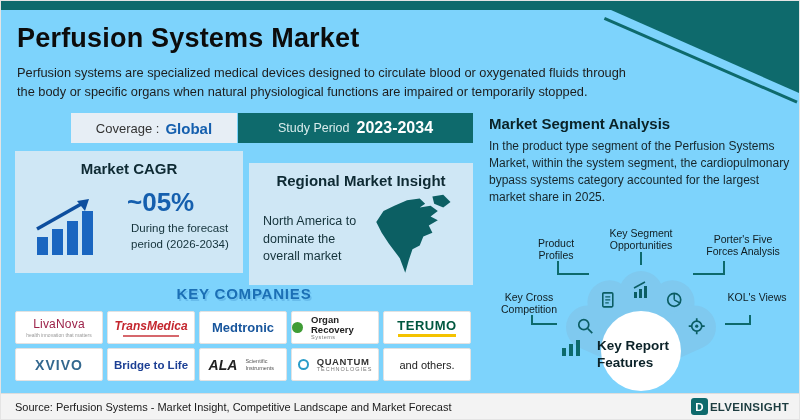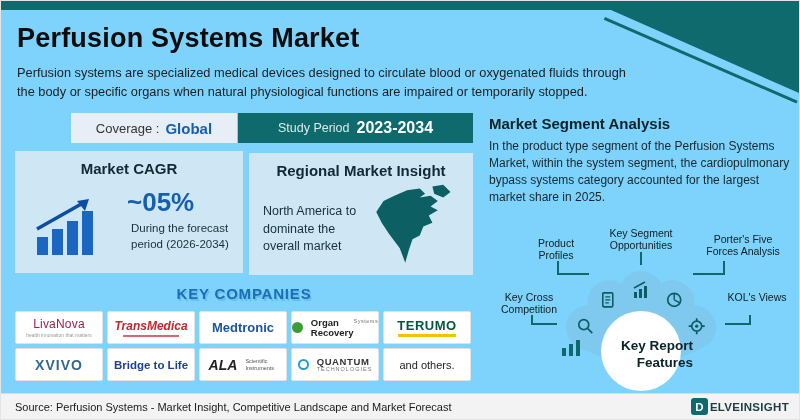--- a/index.html
+++ b/index.html
@@ -30,7 +30,7 @@
   
   .info-box{position:absolute;background:#cfe7f5}
   .box-cagr{left:14px;top:150px;width:228px;height:122px}
-  .box-regional{left:248px;top:152px;width:224px;height:122px}
+  .box-regional{left:248px;top:162px;width:224px;height:122px}
   .info-title{position:absolute;left:0;top:9px;width:100%;text-align:center;font-size:15px;font-weight:700;color:#0e2a33}
   .cagr-chart{position:absolute;left:16px;top:44px}
   .cagr-value{position:absolute;left:112px;top:36px;font-size:26px;font-weight:800;color:#155fae}

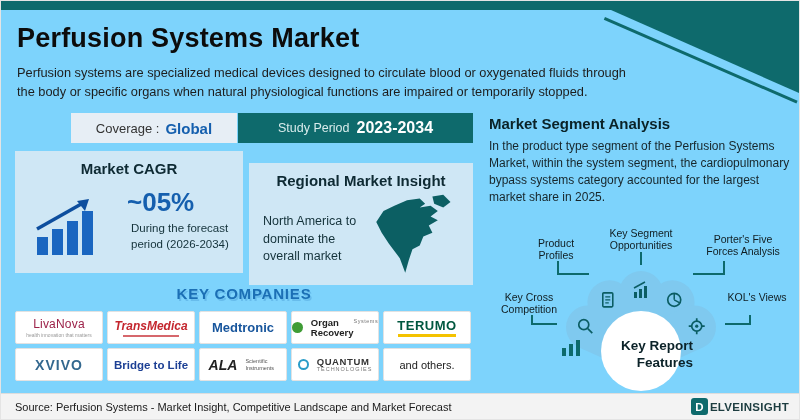--- a/index.html
+++ b/index.html
@@ -223,7 +223,7 @@
   <div class="logo-box" style="left:290px;top:310px">
     <div class="logo-row">
       <span class="ors-dot"></span>
-      <span style="display:flex;flex-direction:row;align-items:flex-start">
+      <span style="display:flex;flex-direction:column;align-items:flex-start">
         <span class="ors-name">Organ Recovery</span>
         <span class="ors-tag">Systems</span>
       </span>

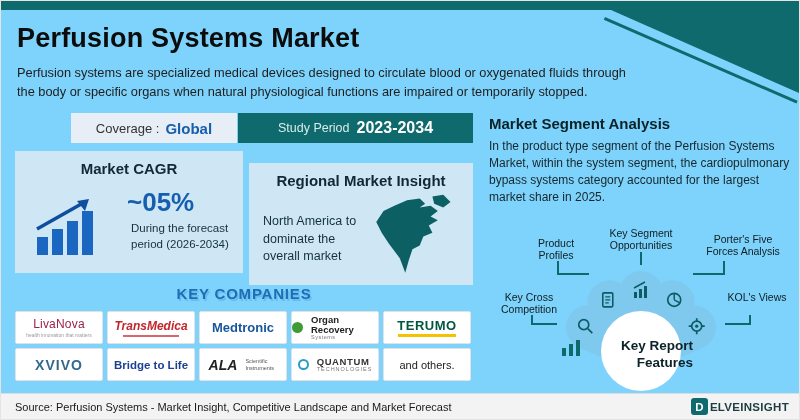--- a/index.html
+++ b/index.html
@@ -53,7 +53,7 @@
   .lbl-porters{left:212px;top:10px;width:84px}
   .lbl-cross{left:8px;top:68px;width:64px}
   .lbl-kol{left:236px;top:68px;width:64px}
-  .fan-center-label{position:absolute;left:108px;top:114px;width:96px;text-align:right;
+  .fan-center-label{position:absolute;left:108px;top:114px;width:96px;text-align:left;
     font-size:13.5px;font-weight:700;line-height:1.28;color:#0b2228;z-index:3}
   .hub-icon{position:absolute;left:70px;top:112px;width:24px;height:24px;z-index:3}
   .conn{position:absolute;border-color:#0d6a6c}

